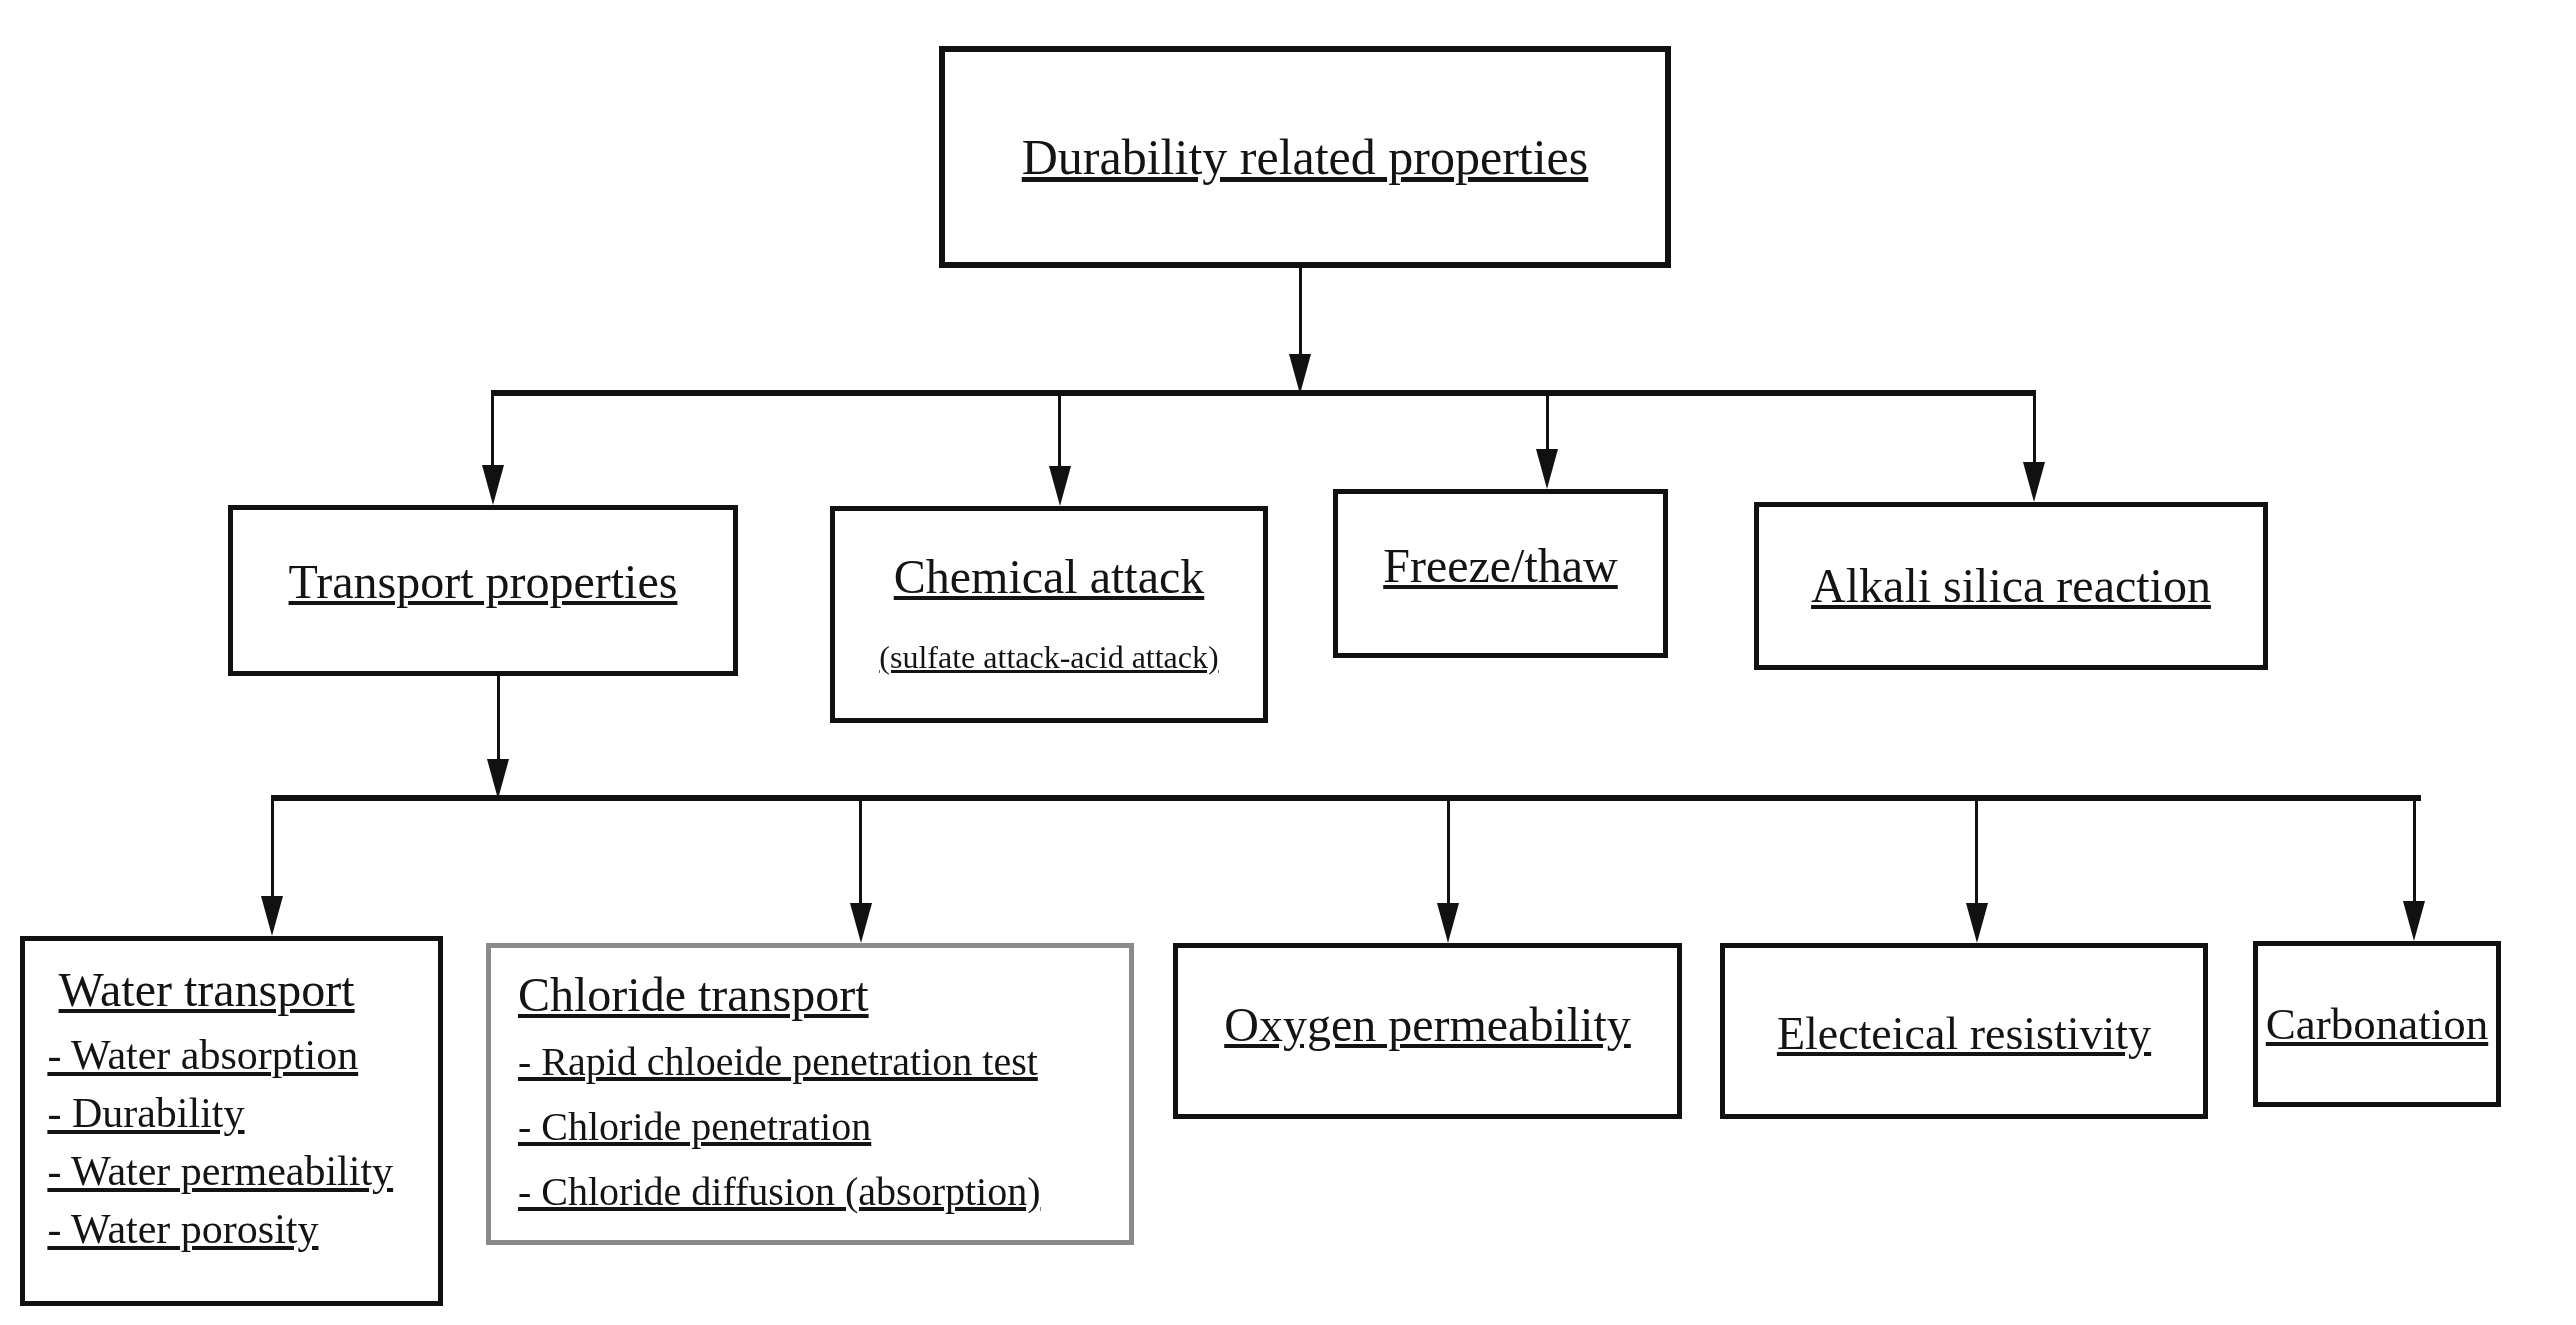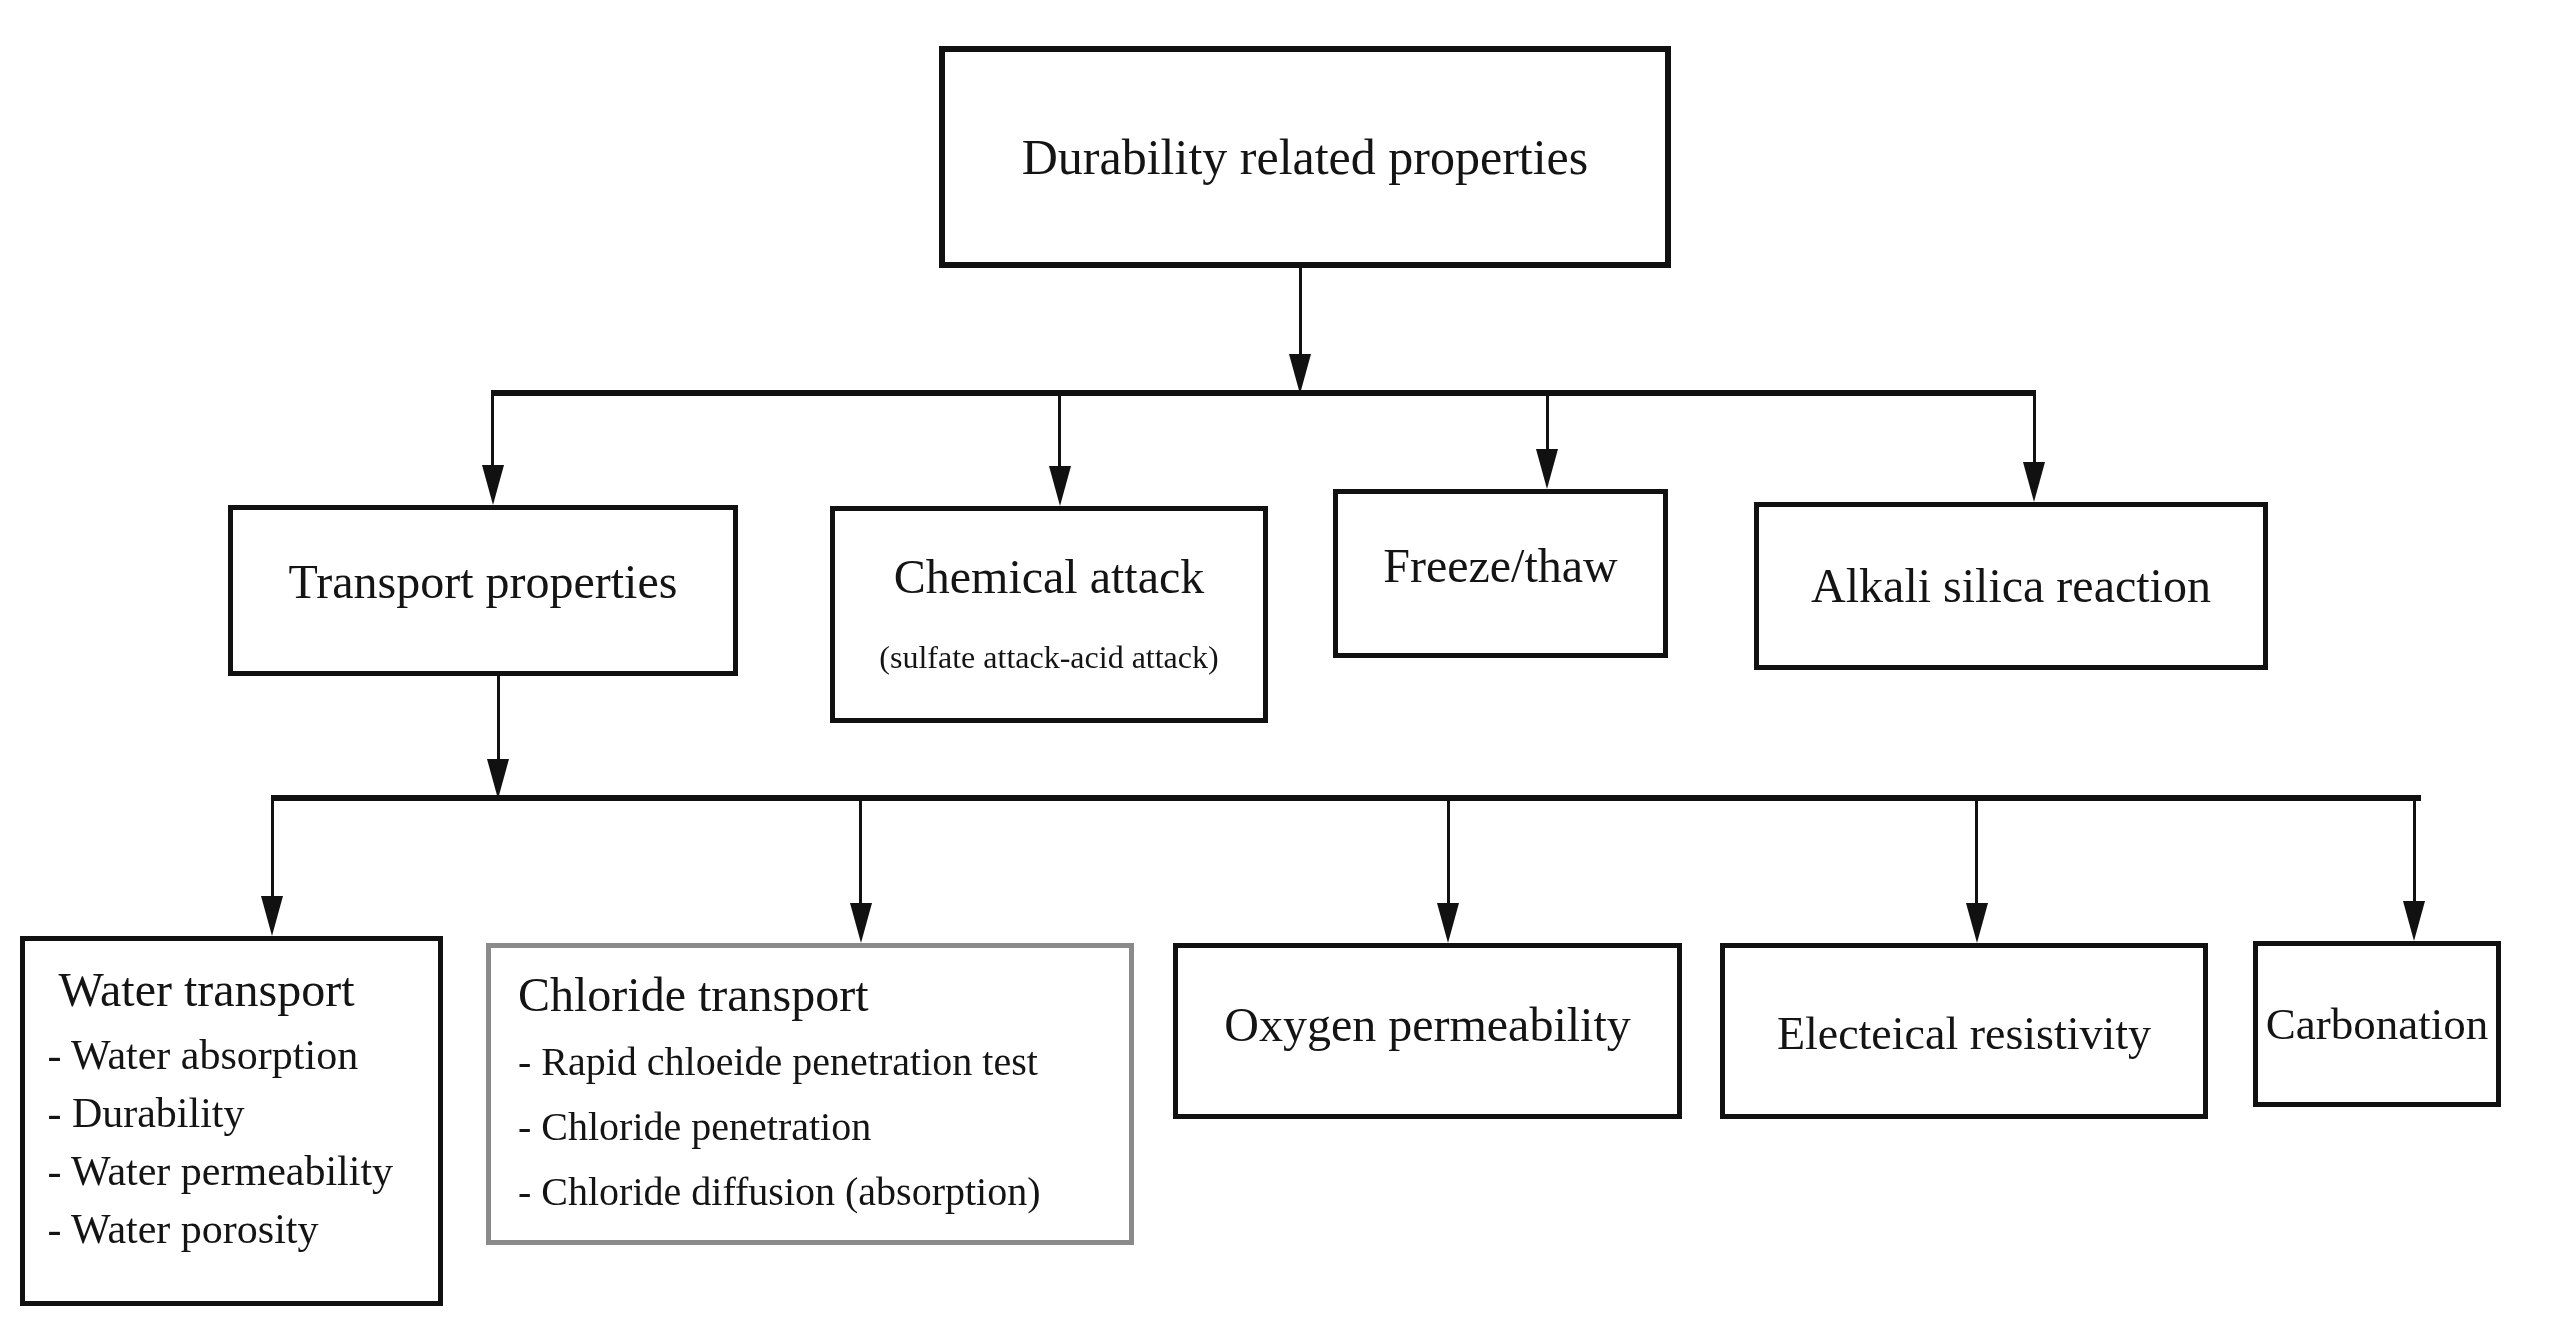--- a/index.html
+++ b/index.html
@@ -27,6 +27,7 @@
     align-items: center;
     justify-content: center;
     text-align: center;
+    text-decoration: underline;
   }
   .title { font-size: 48px; line-height: 56px; white-space: nowrap; }
   .item  { font-size: 42px; line-height: 58px; white-space: nowrap; }

